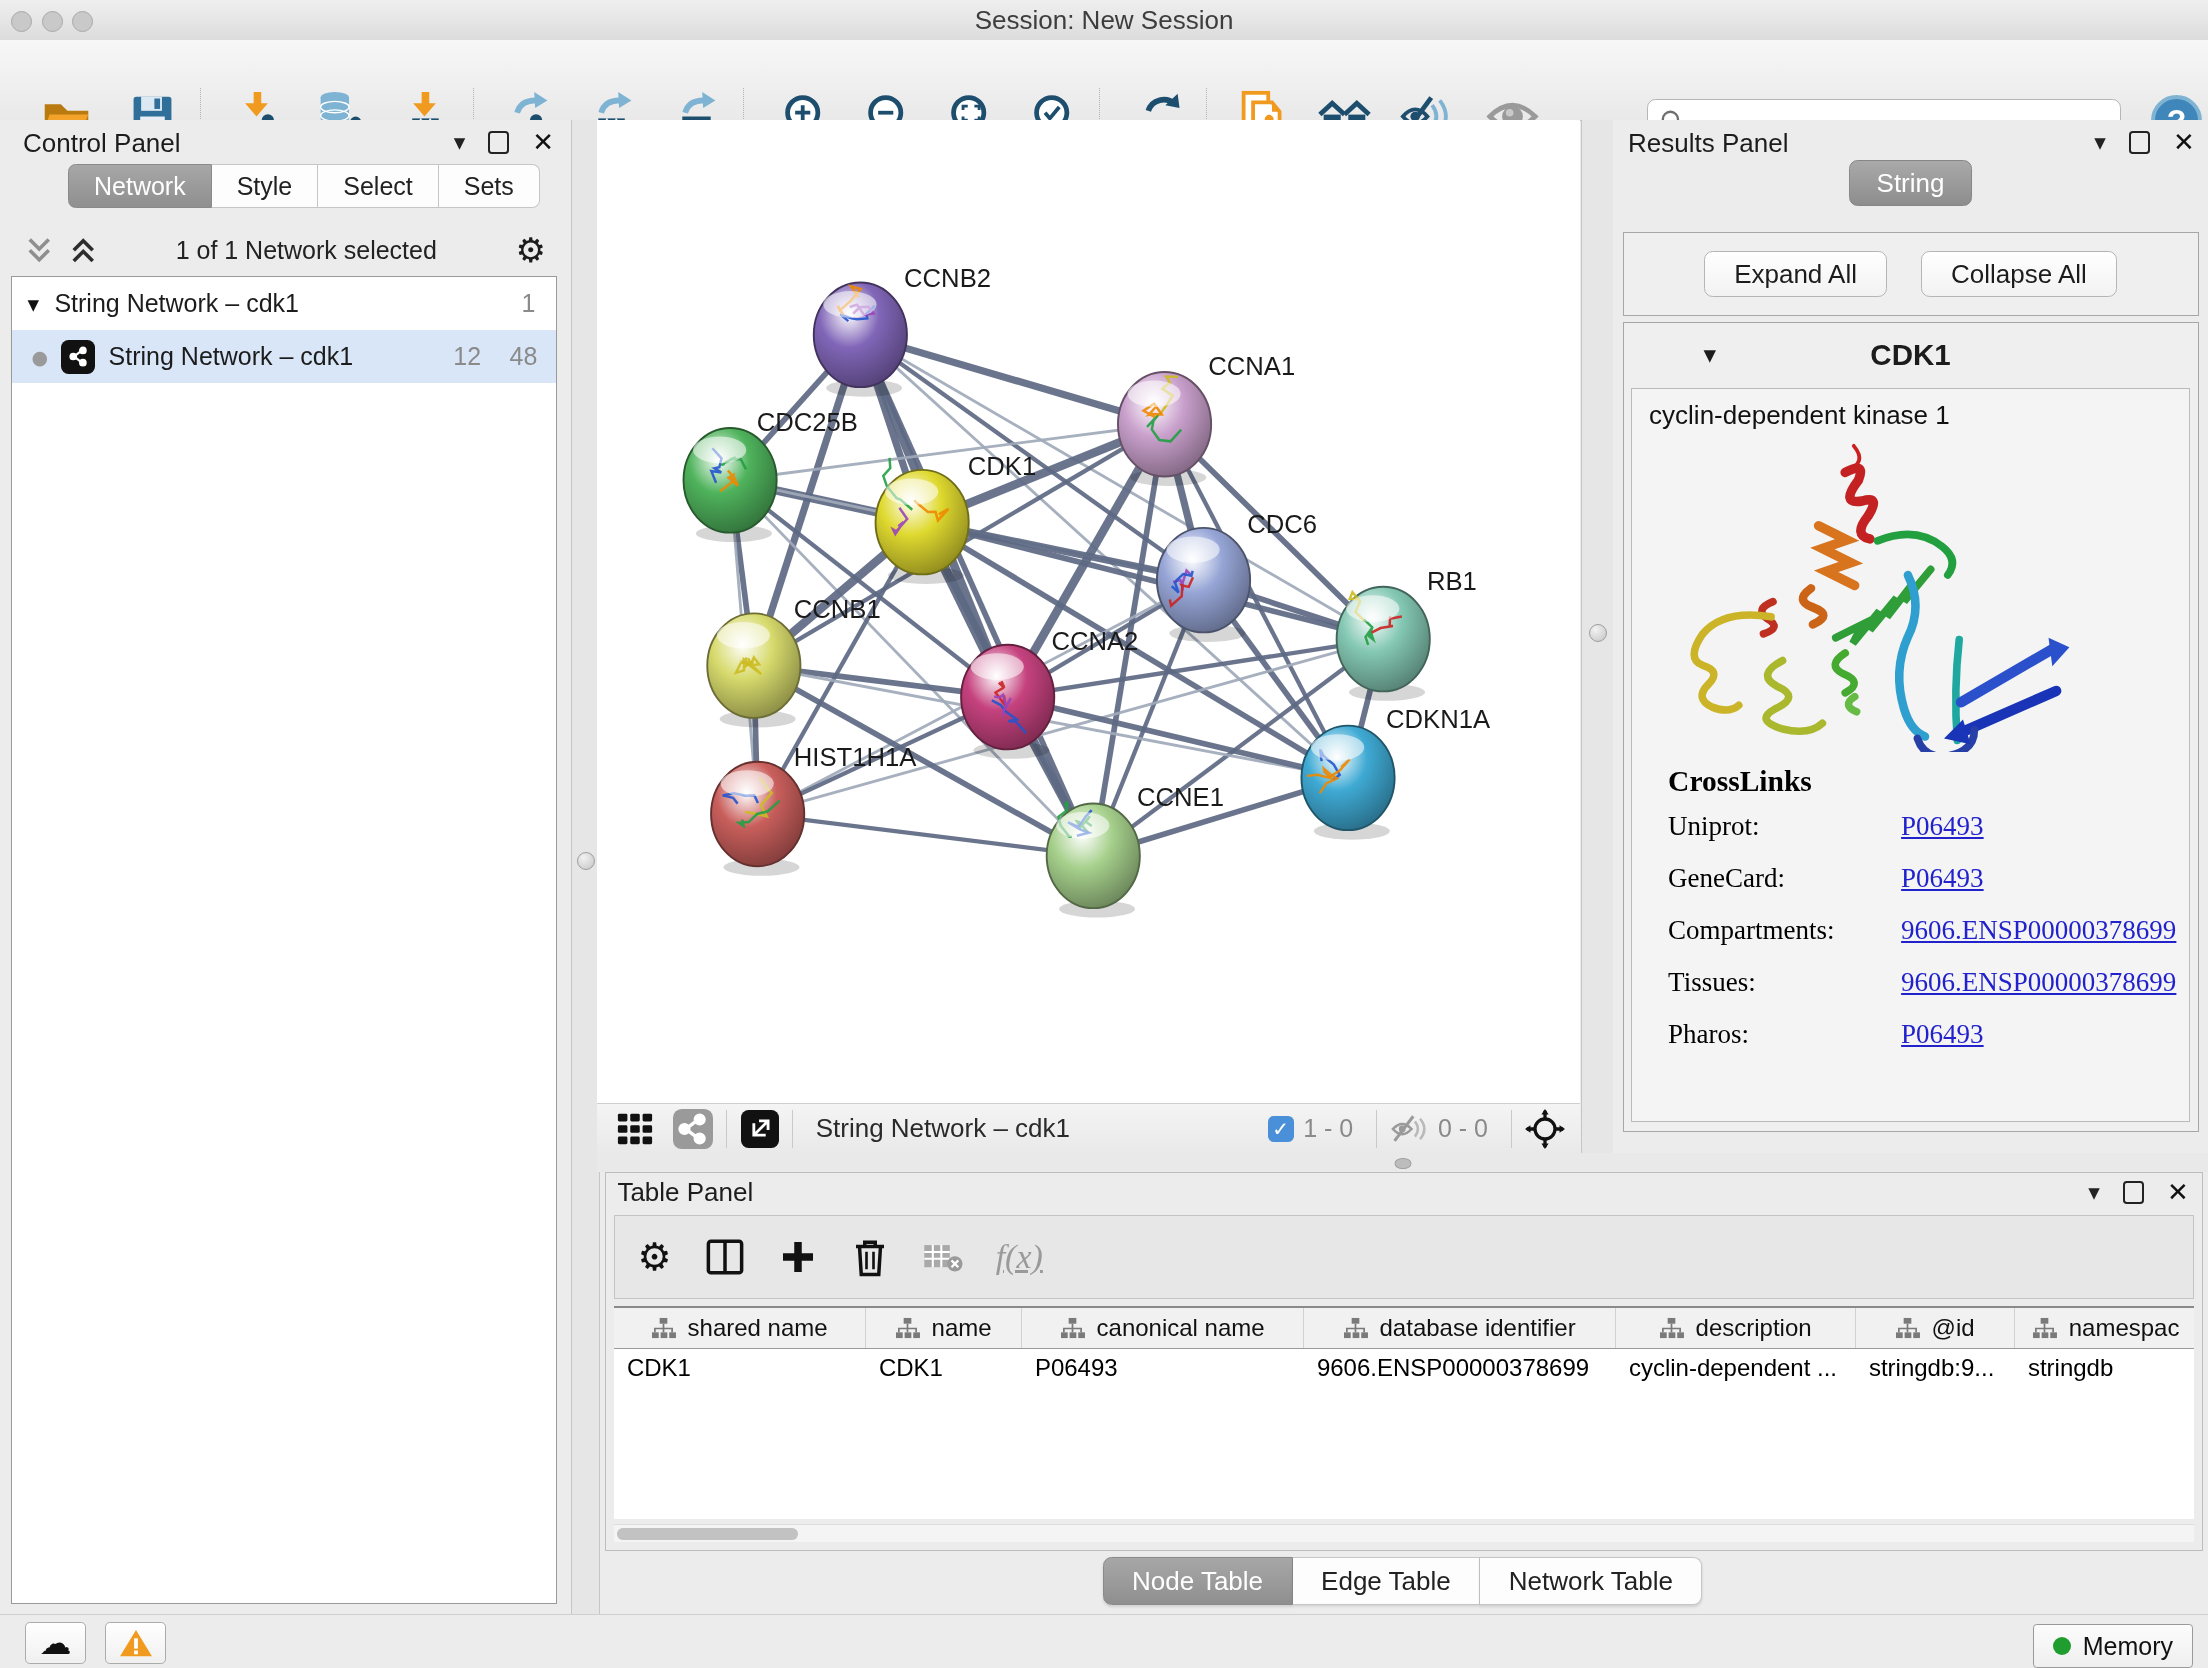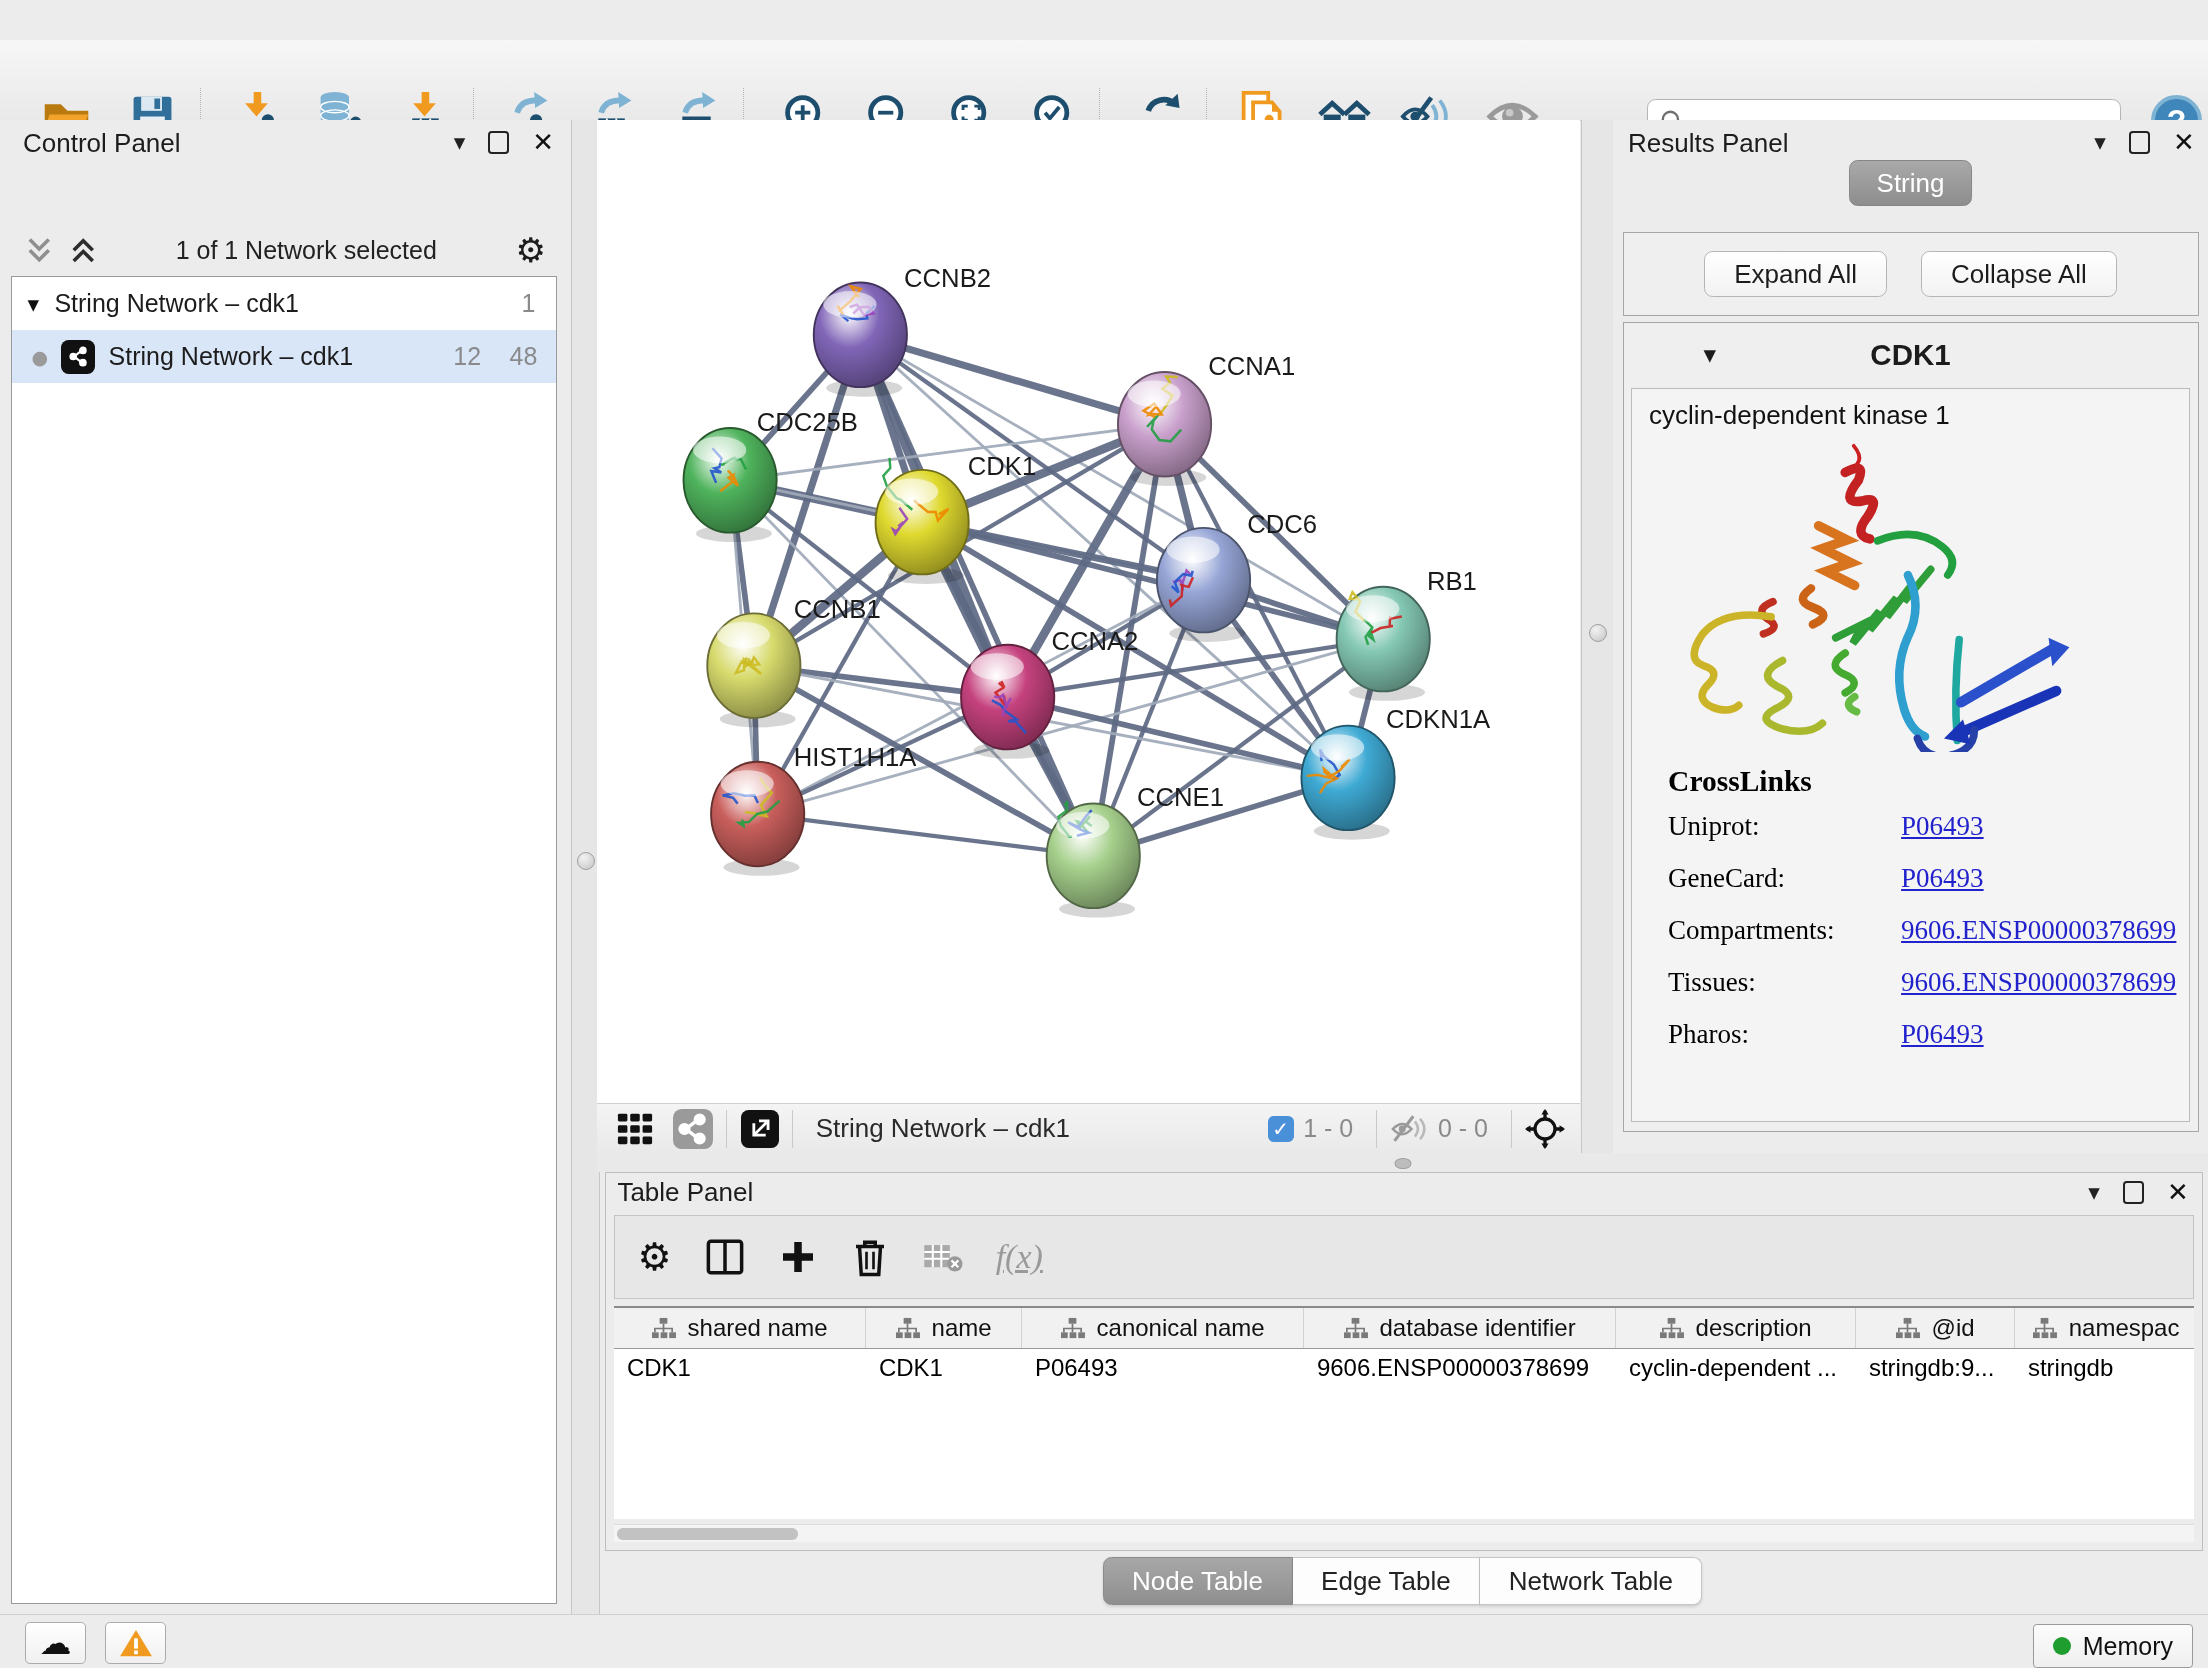--- a/index.html
+++ b/index.html
@@ -161,6 +161,12 @@
 
 <div class="window">
 
+  <div class="titlebar">
+    <span class="tl-btn" style="left:11.4px"></span>
+    <span class="tl-btn" style="left:42px"></span>
+    <span class="tl-btn" style="left:72px"></span>
+    <div class="win-title">Session: New Session</div>
+  </div>
 
   <div class="toolbar">
     <button class="tb" style="left:36px">

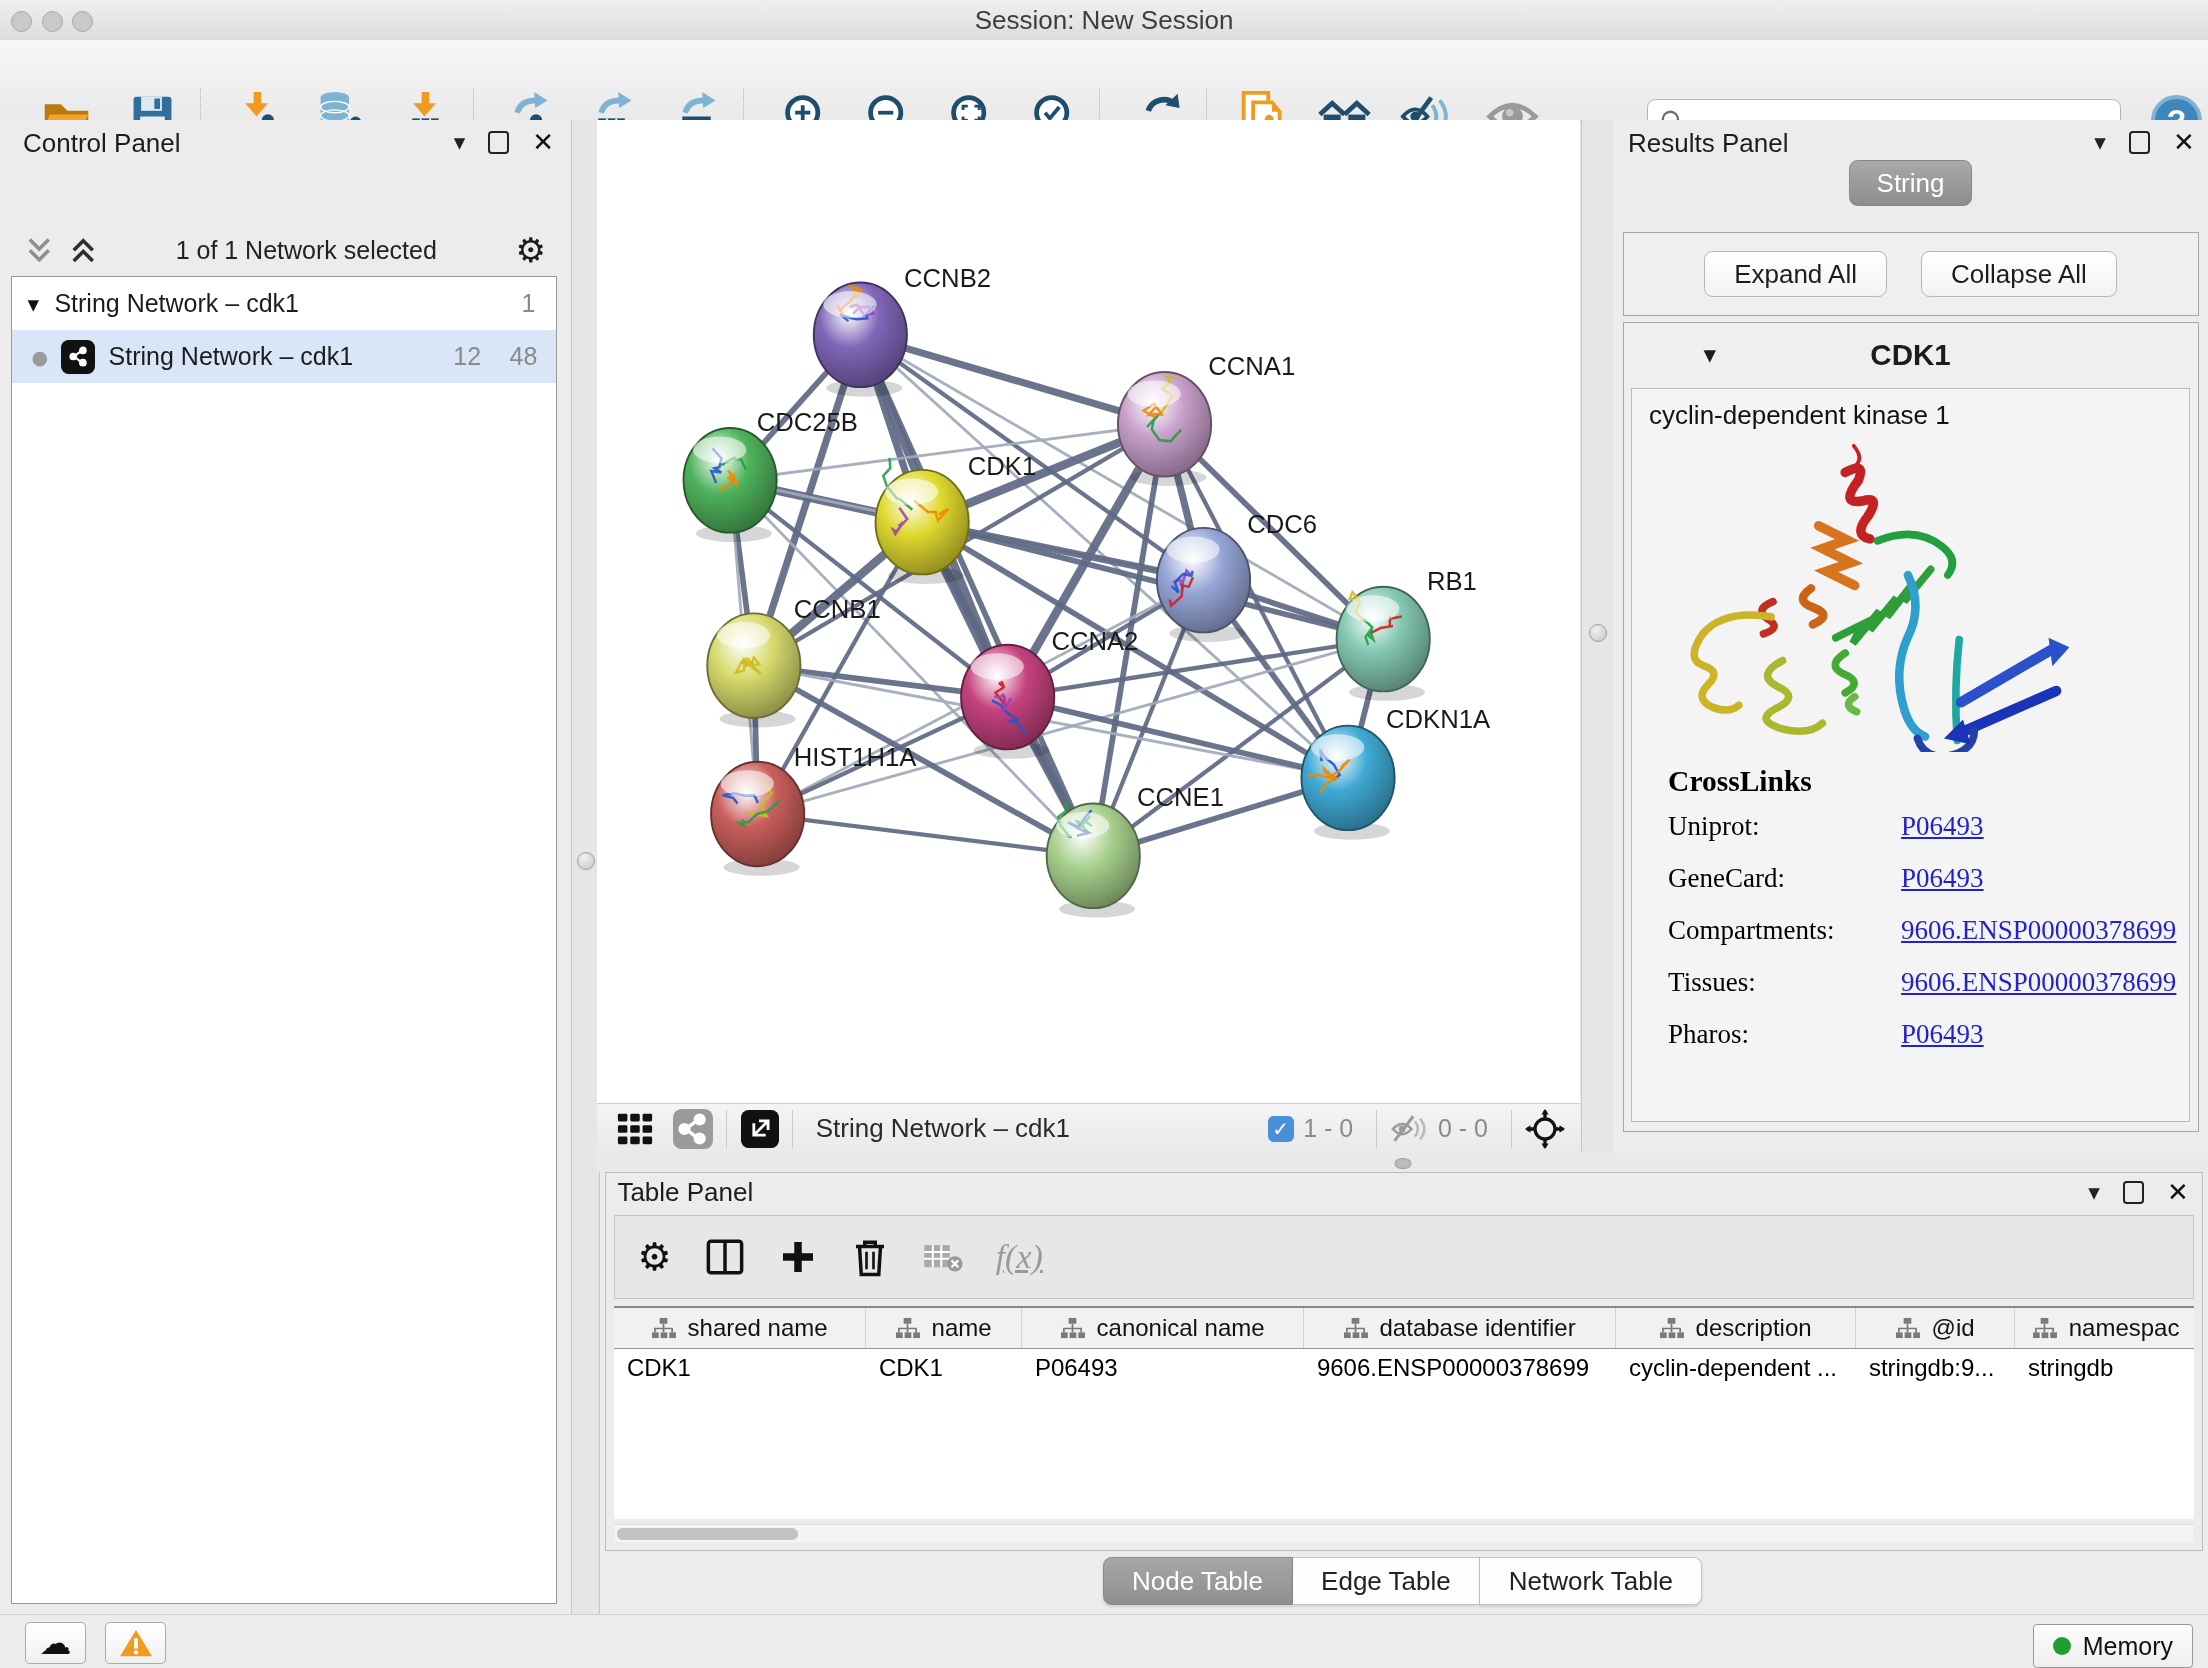--- a/index.html
+++ b/index.html
@@ -349,6 +349,12 @@
       <span class="ph-min glyph">▾</span>
       <span class="ph-float"></span>
       <span class="ph-close glyph">✕</span>
+    </div>
+    <div class="cp-tabs">
+      <span class="cp-tab active">Network</span>
+      <span class="cp-tab">Style</span>
+      <span class="cp-tab">Select</span>
+      <span class="cp-tab">Sets</span>
     </div>
     <div class="cp-sub">
       <span class="iconbtn" style="margin-left:25px">

